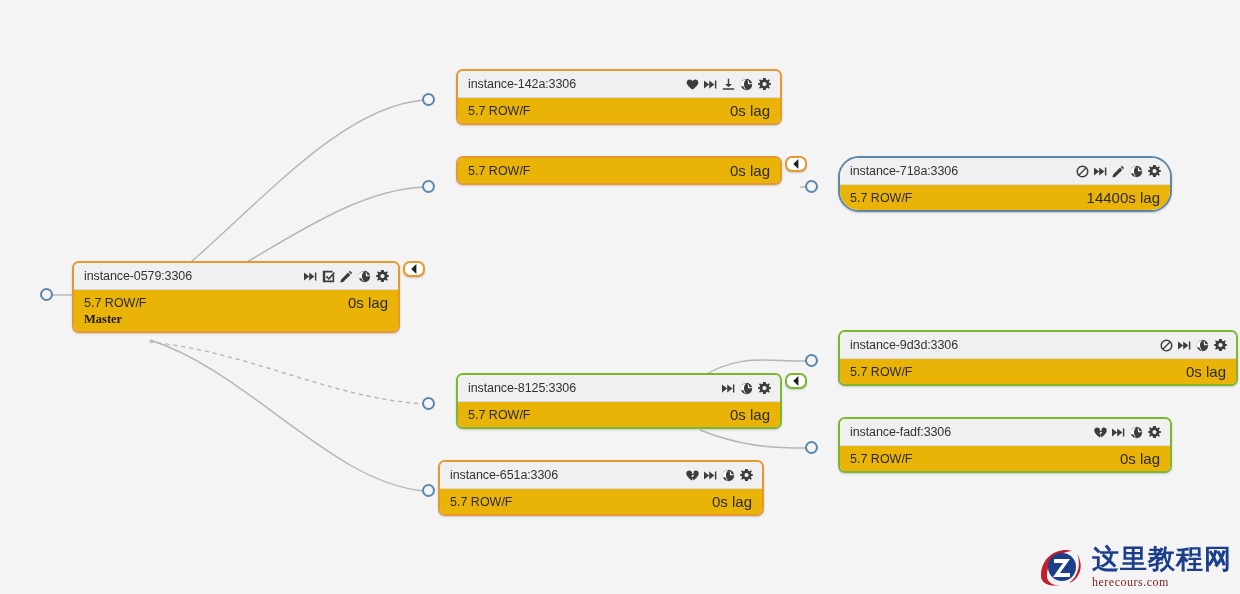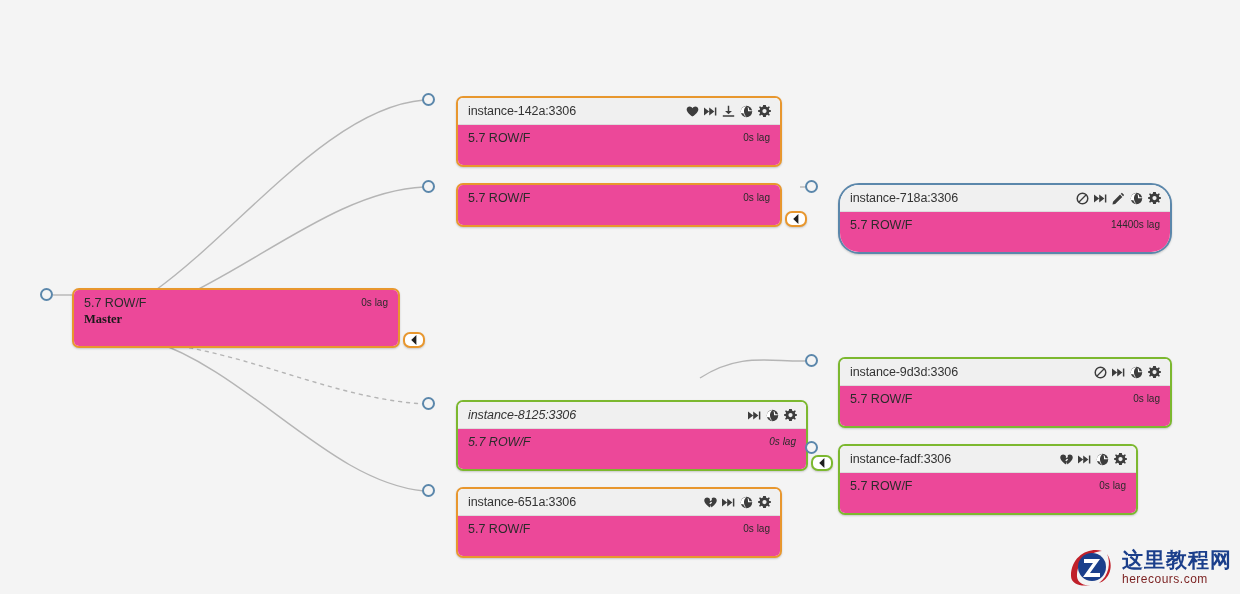--- a/index.html
+++ b/index.html
@@ -26,9 +26,8 @@
   .node {
     position: absolute;
     display: flex;
-    align-items: flex-end;
+    align-items: flex-start;
     z-index: 5;
-    margin-top: 27px;
   }
   .node-box {
     position: relative;

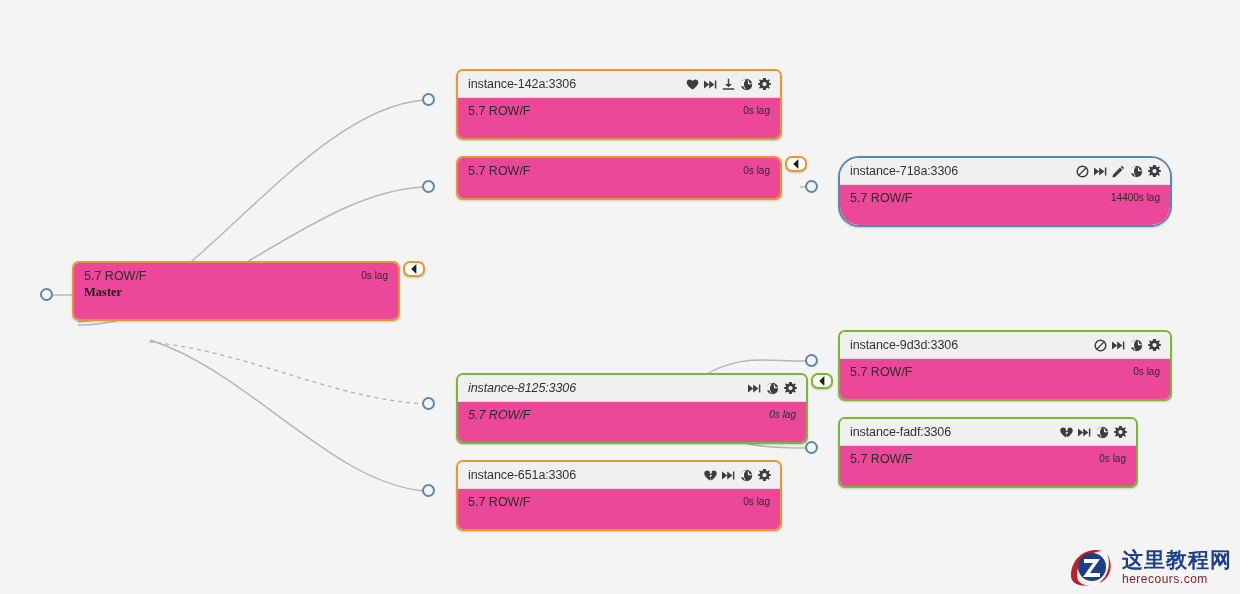--- a/index.html
+++ b/index.html
@@ -67,8 +67,8 @@
     display: flex;
     align-items: flex-start;
     justify-content: space-between;
-    background: #ec4899;
-    padding: 5px 10px 19px 10px;
+    background: #eab308;
+    padding: 5px 10px 4px 10px;
     min-height: 24px;
   }
   .node-body.tall { min-height: 41px; }

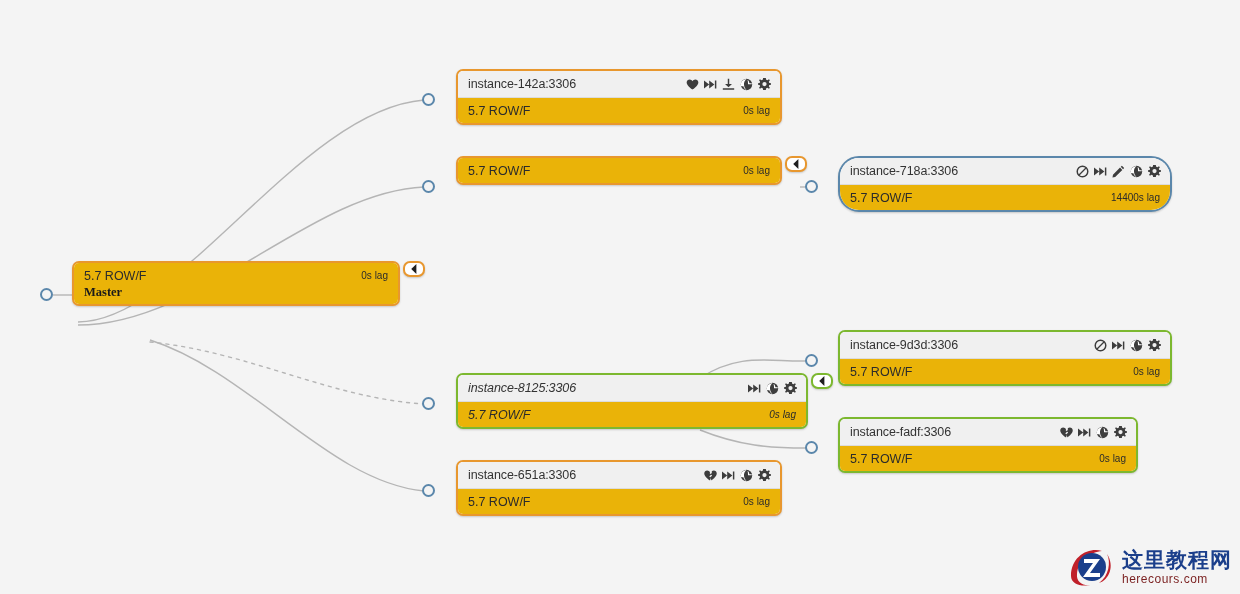--- a/index.html
+++ b/index.html
@@ -74,7 +74,7 @@
   .node-body.tall { min-height: 41px; }
   .body-left { font-size: 12.5px; color: #2b2b2b; line-height: 16px; }
   .body-left .role { font-weight: bold; color: #1a1a1a; display: block; font-family: Liberation Serif, serif; }
-  .body-right { font-size: 10px; color: #2b2b2b; line-height: 16px; white-space: nowrap; }
+  .body-right { font-size: 15px; color: #2b2b2b; line-height: 16px; white-space: nowrap; }
 
   
   .notch {

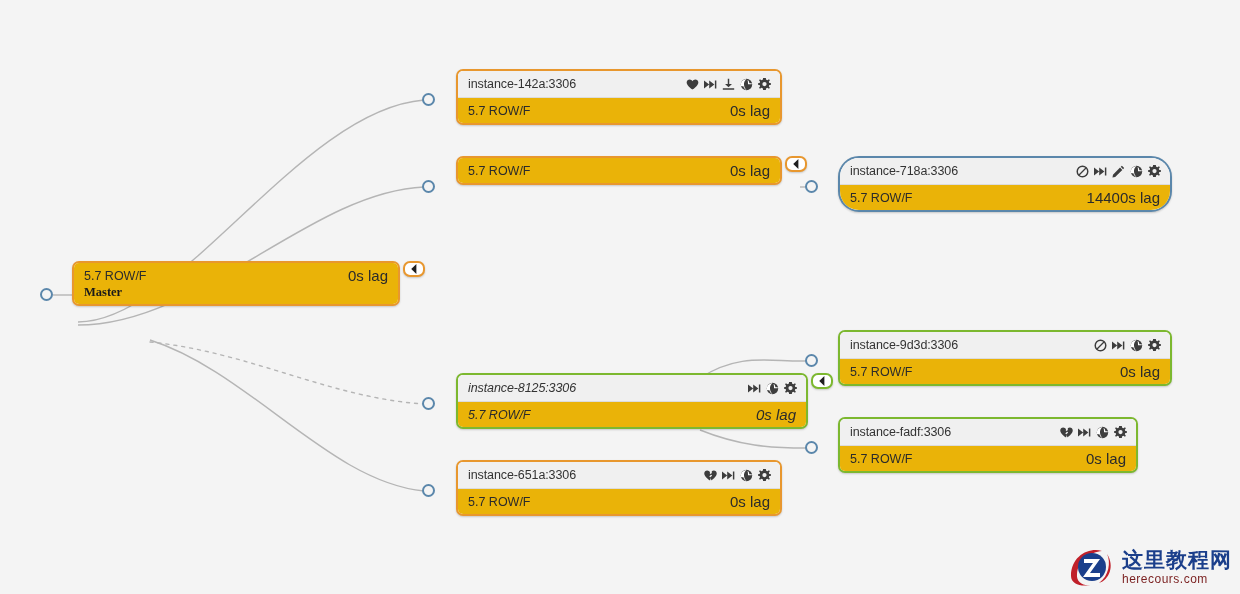--- a/index.html
+++ b/index.html
@@ -297,6 +297,26 @@
   <div class="node orange" style="left:72px; top:261px;">
     <div class="node-box" style="width:328px;">
       <div class="notch"></div>
+      <div class="node-head">
+        <span class="node-title">instance-0579:3306</span>
+        <span class="node-icons">
+          <svg width="13" height="13">
+              <use href="#i-fast-forward"></use>
+            </svg>
+          <svg width="13" height="13">
+              <use href="#i-check-square"></use>
+            </svg>
+          <svg width="13" height="13">
+              <use href="#i-pencil"></use>
+            </svg>
+          <svg width="13" height="13">
+              <use href="#i-globe"></use>
+            </svg>
+          <svg width="13" height="13">
+              <use href="#i-gear"></use>
+            </svg>
+        </span>
+      </div>
       <div class="node-body tall">
         <span class="body-left">
           <span>5.7 ROW/F</span>

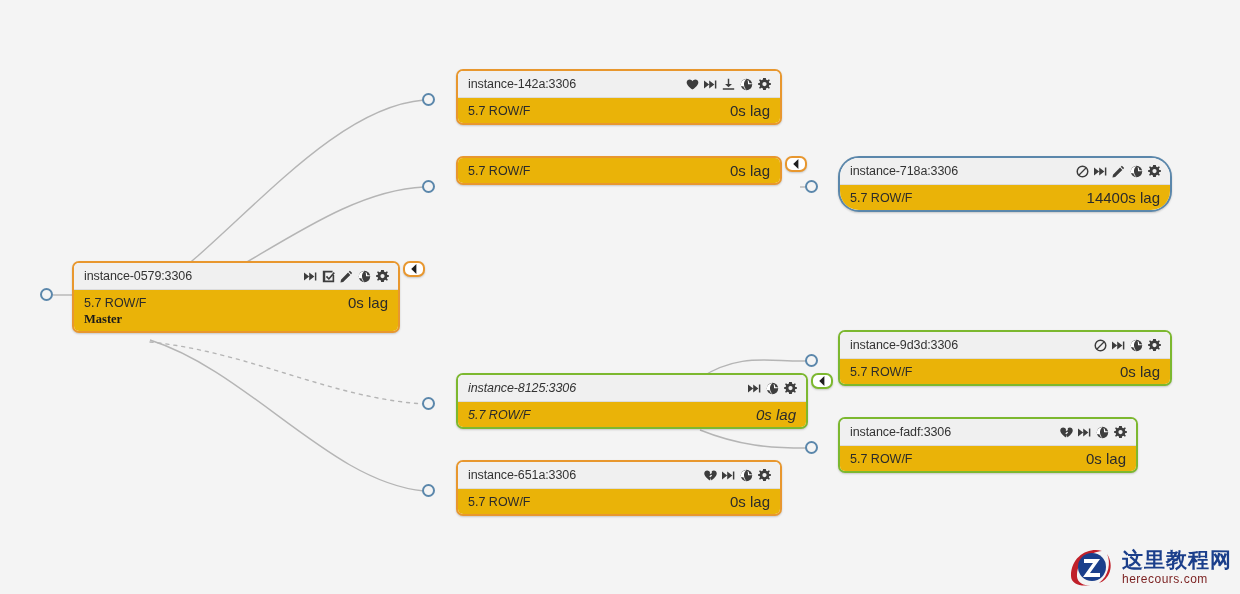--- a/index.html
+++ b/index.html
@@ -333,7 +333,7 @@
   </div>
 
   <div class="node green" style="left:838px; top:330px;">
-    <div class="node-box" style="width:334px;">
+    <div class="node-box" style="width:400px;">
       <div class="notch"></div>
       <div class="node-head">
         <span class="node-title">instance-9d3d:3306</span>

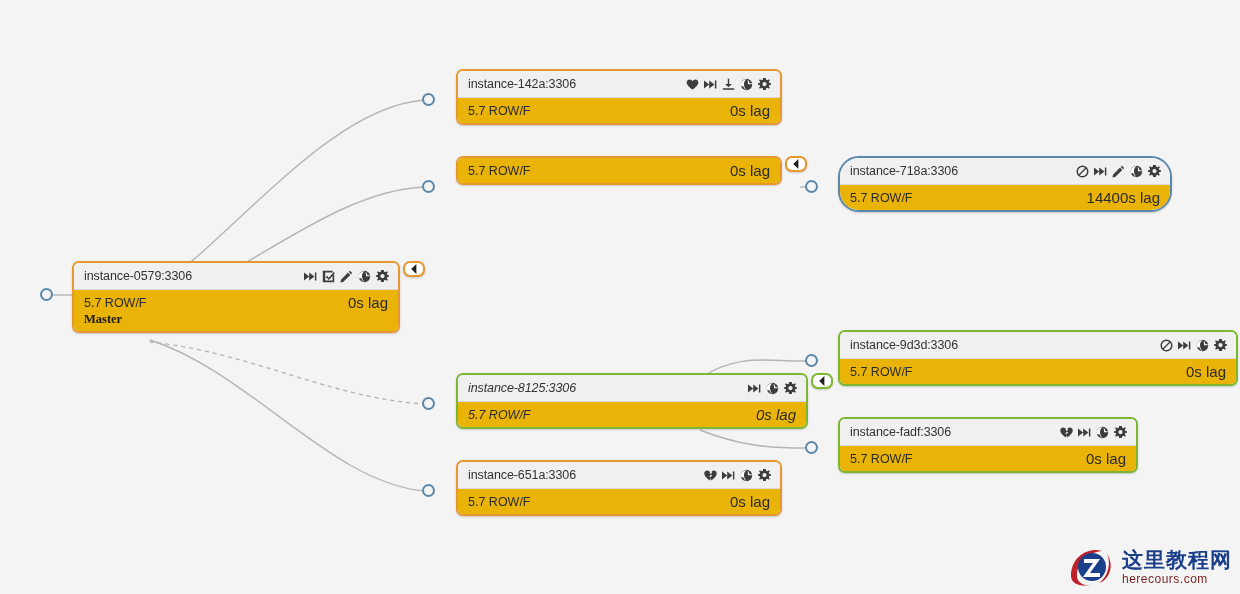--- a/index.html
+++ b/index.html
@@ -360,7 +360,7 @@
   </div>
 
   <div class="node green" style="left:456px; top:373px;">
-    <div class="node-box" style="width:352px;font-style:italic;">
+    <div class="node-box" style="width:326px;">
       <div class="notch"></div>
       <div class="node-head">
         <span class="node-title">instance-8125:3306</span>

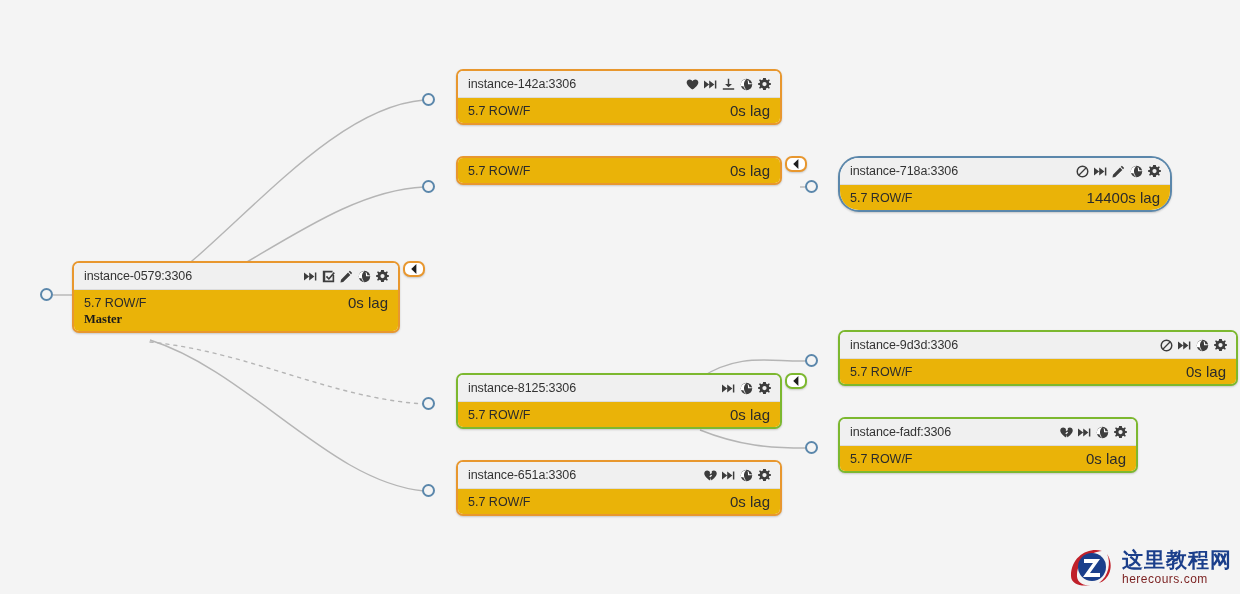--- a/index.html
+++ b/index.html
@@ -389,7 +389,7 @@
   </div>
 
   <div class="node green" style="left:838px; top:417px;">
-    <div class="node-box" style="width:300px;">
+    <div class="node-box" style="width:334px;">
       <div class="notch"></div>
       <div class="node-head">
         <span class="node-title">instance-fadf:3306</span>

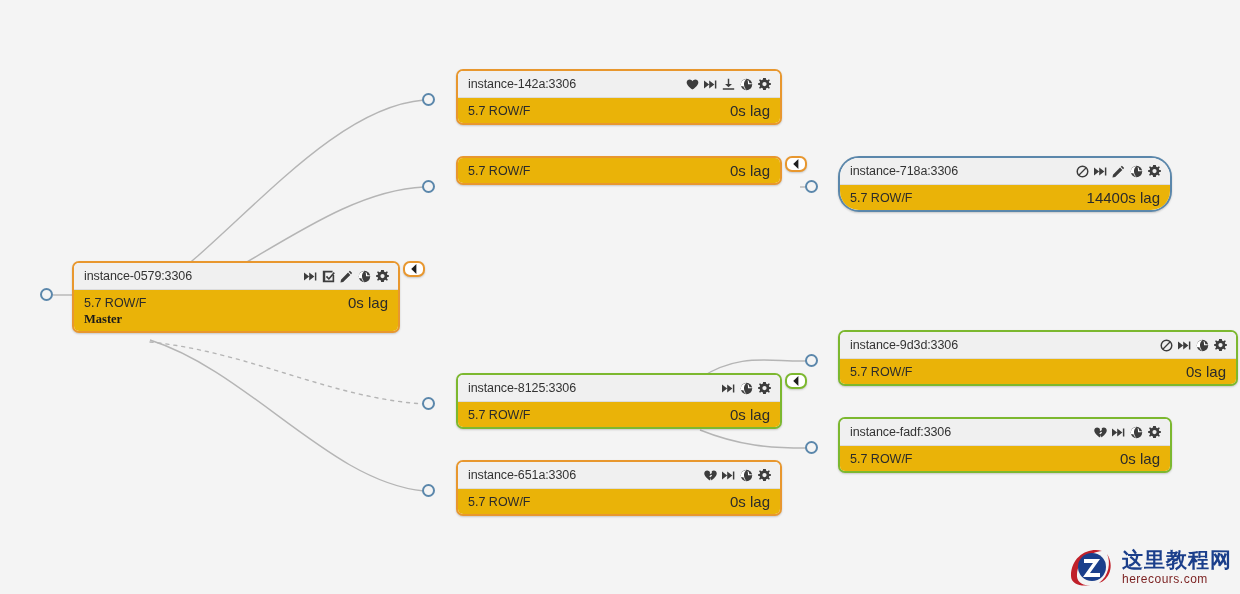--- a/index.html
+++ b/index.html
@@ -415,7 +415,7 @@
     </div>
   </div>
 
-  <div class="node orange" style="left:456px; top:460px;">
+  <div class="node orange" style="left:438px; top:460px;">
     <div class="node-box" style="width:326px;">
       <div class="notch"></div>
       <div class="node-head">

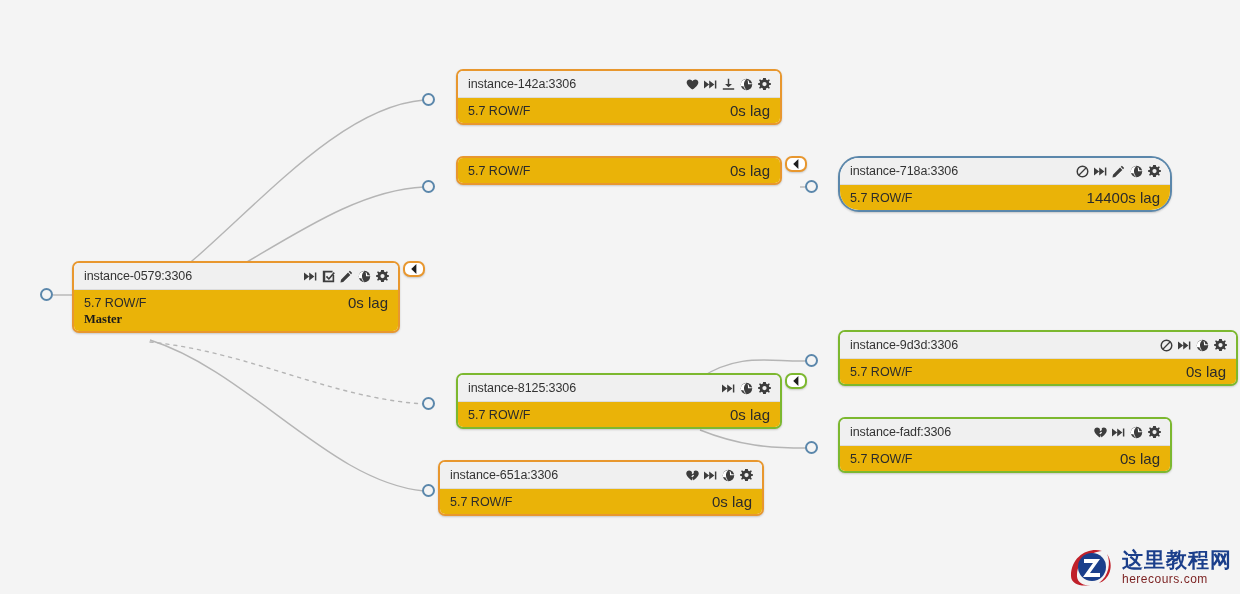--- a/index.html
+++ b/index.html
@@ -136,8 +136,9 @@
   }
   #watermark .wm-text { display: flex; flex-direction: column; line-height: 1; }
   #watermark .wm-cn {
-    font-size: 21px; font-weight: bold; color: #1b3f8b;
+    font-size: 27px; font-weight: bold; color: #1b3f8b;
     letter-spacing: 1px;
+    font-family: Liberation Serif, serif;
   }
   #watermark .wm-en {
     font-size: 12px; color: #7a1f1f; letter-spacing: 0.5px;

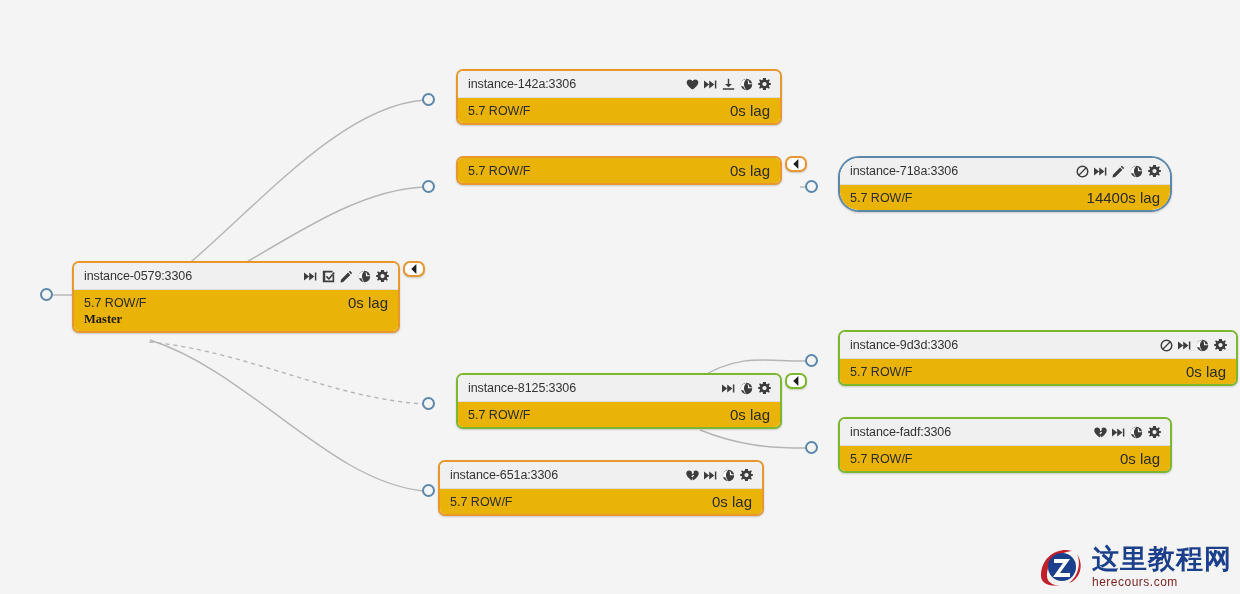--- a/index.html
+++ b/index.html
@@ -142,7 +142,7 @@
   }
   #watermark .wm-en {
     font-size: 12px; color: #7a1f1f; letter-spacing: 0.5px;
-    font-family: Liberation Sans, sans-serif;
+    font-family: Liberation Serif, serif;
     margin-top: 3px;
   }
 </style>

